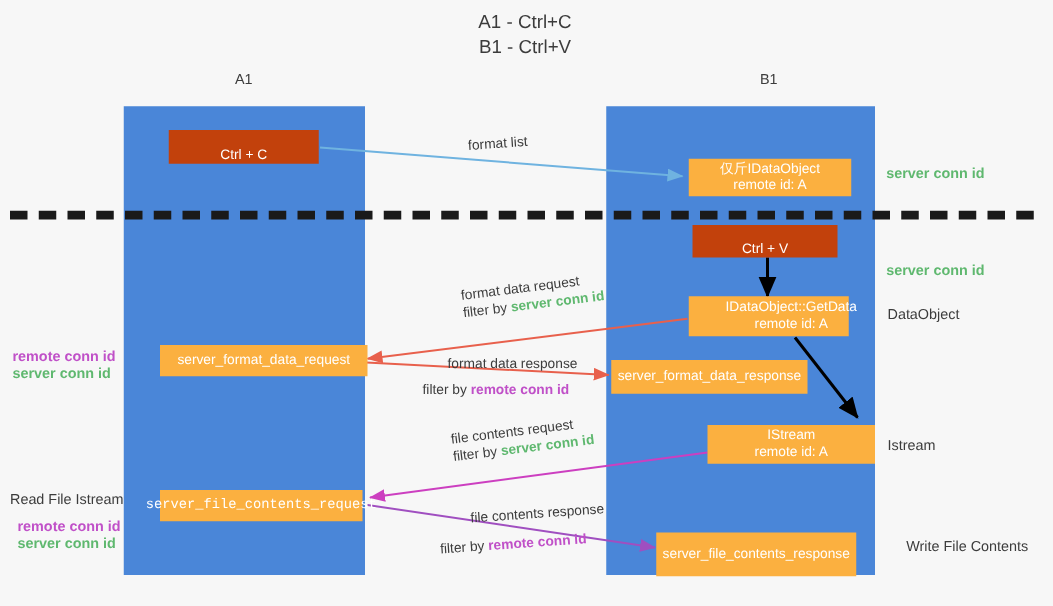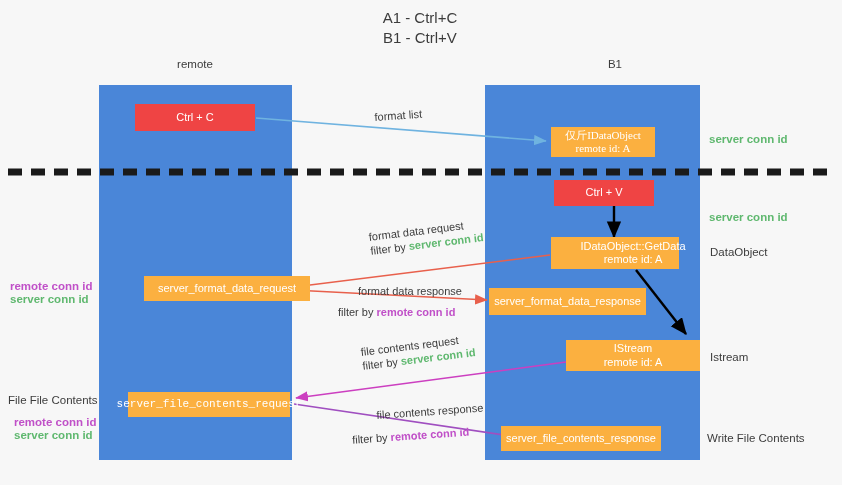--- a/index.html
+++ b/index.html
@@ -87,6 +87,7 @@
   </div>
 
   <div class="lane-head" style="left:120px; top:58px; width:150px;">
+    <div>A1</div>
     <div>remote</div>
   </div>
   <div class="lane-head" style="left:540px; top:58px; width:150px;">

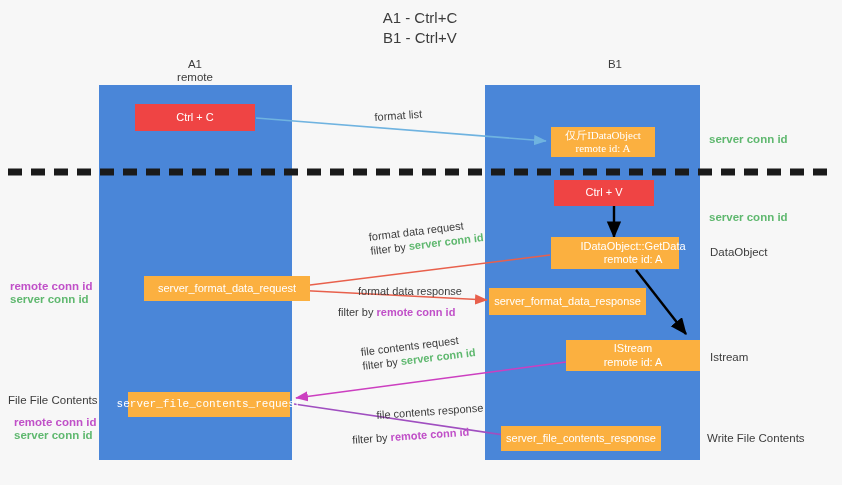--- a/index.html
+++ b/index.html
@@ -88,7 +88,6 @@
 
   <div class="lane-head" style="left:120px; top:58px; width:150px;">
     <div>A1</div>
-    <div>remote</div>
   </div>
   <div class="lane-head" style="left:540px; top:58px; width:150px;">
     <div>B1</div>

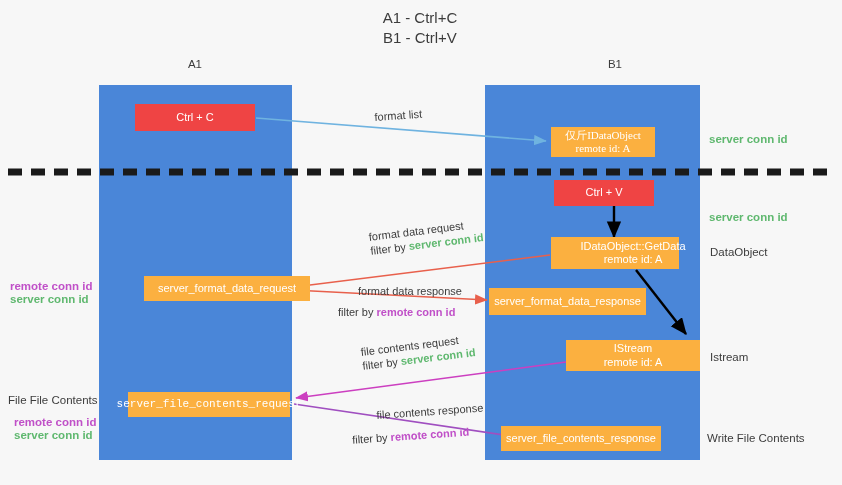--- a/index.html
+++ b/index.html
@@ -39,7 +39,7 @@
     text-align: center;
     white-space: nowrap;
   }
-  .box.green { background: #ef4444; }
+  .box.green { background: #c2410c; justify-content: flex-end; }
   .box.orange { background: #fbb040; }
   .title {
     position: absolute;

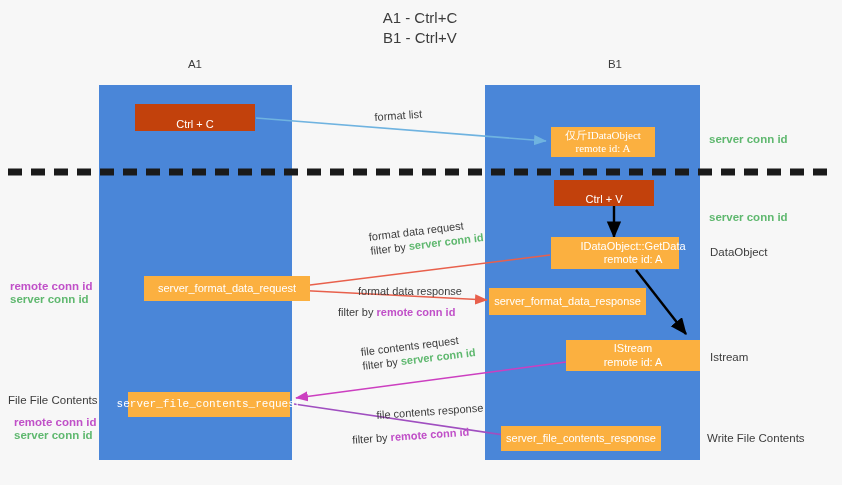--- a/index.html
+++ b/index.html
@@ -144,7 +144,7 @@
     <div>server_file_contents_request</div>
   </div>
 
-  <div class="box orange" style="left:551px; top:127px; width:104px; height:30px;font-family:Liberation Serif, serif;">
+  <div class="box orange" style="left:551px; top:127px; width:130px; height:30px;">
     <div>仅斤IDataObject</div>
     <div>remote id: A</div>
   </div>

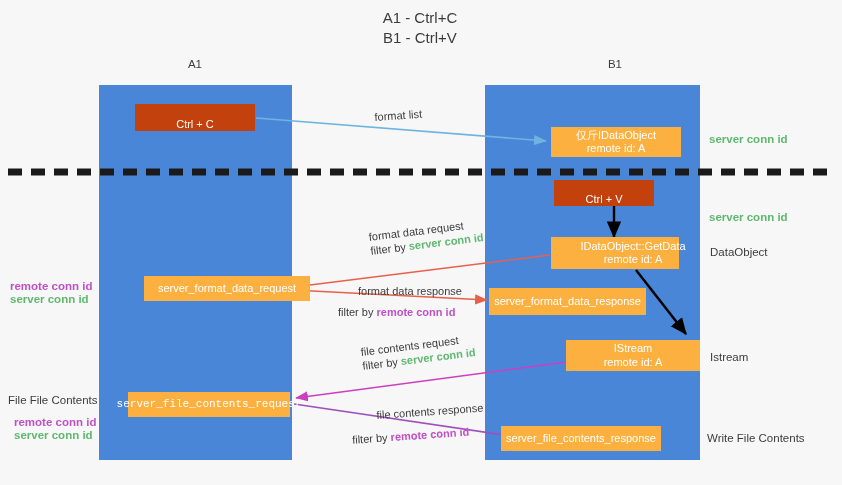--- a/index.html
+++ b/index.html
@@ -149,7 +149,7 @@
     <div>remote id: A</div>
   </div>
 
-  <div class="box green" style="left:554px; top:180px; width:100px; height:26px;">
+  <div class="box green" style="left:554px; top:180px; width:116px; height:26px;">
     <div>Ctrl + V</div>
   </div>
 

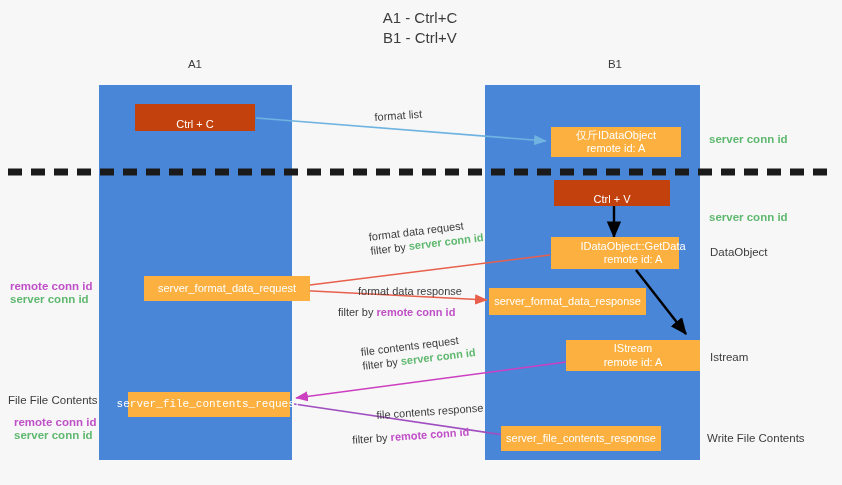--- a/index.html
+++ b/index.html
@@ -136,7 +136,7 @@
     <div>Ctrl + C</div>
   </div>
 
-  <div class="box orange" style="left:144px; top:276px; width:166px; height:25px;">
+  <div class="box orange" style="left:128px; top:276px; width:166px; height:25px;">
     <div>server_format_data_request</div>
   </div>
 

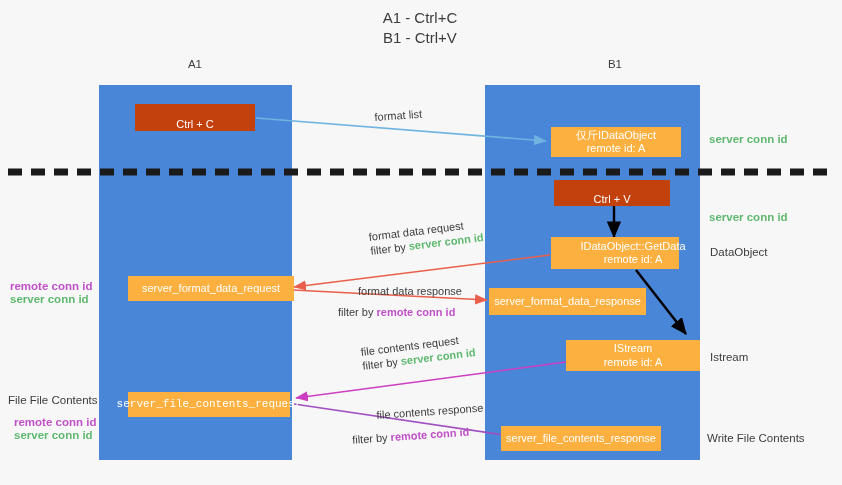--- a/index.html
+++ b/index.html
@@ -212,7 +212,7 @@
   <div class="note magenta" style="left:10px; top:279px;">remote conn id</div>
   <div class="note green" style="left:10px; top:292px;">server conn id</div>
 
-  <div class="note dark" style="left:8px; top:393px;">File File Contents</div>
+  <div class="note dark" style="left:8px; top:393px;">Read File Istream</div>
   <div class="note magenta" style="left:14px; top:415px;">remote conn id</div>
   <div class="note green" style="left:14px; top:428px;">server conn id</div>
 

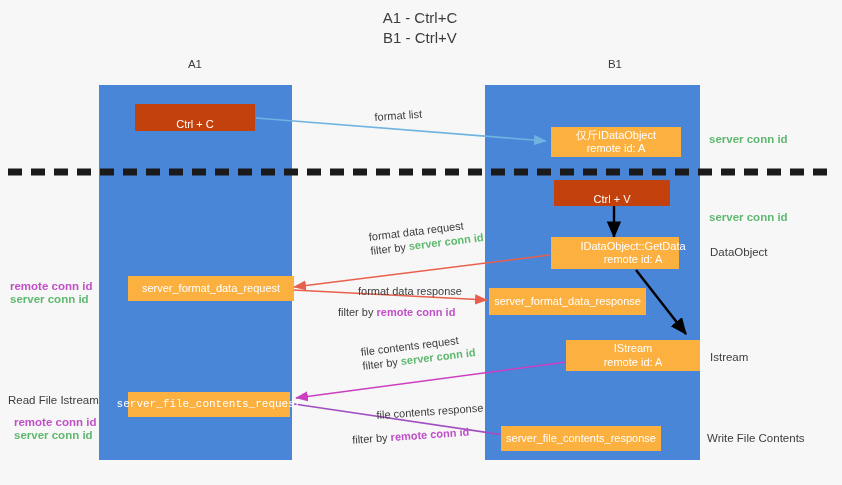--- a/index.html
+++ b/index.html
@@ -167,7 +167,7 @@
     <div>server_format_data_response</div>
   </div>
 
-  <div class="box orange" style="left:501px; top:426px; width:160px; height:25px;">
+  <div class="box orange" style="left:525px; top:426px; width:160px; height:35px;">
     <div>server_file_contents_response</div>
   </div>
 

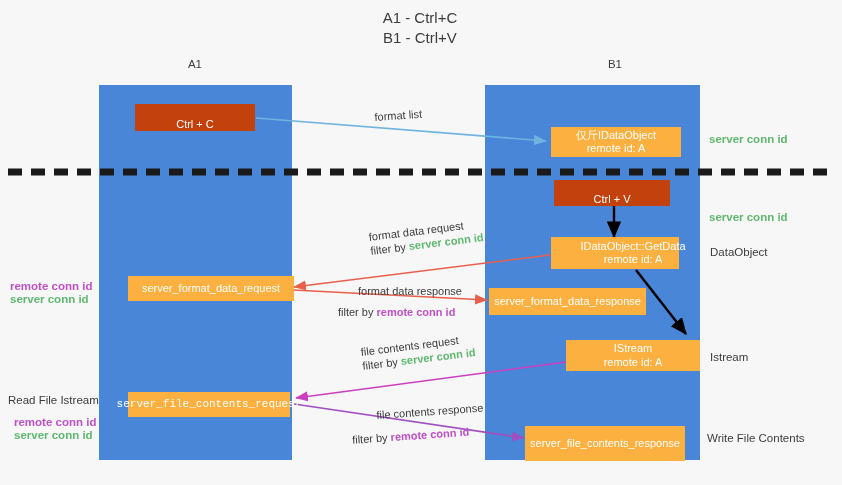--- a/index.html
+++ b/index.html
@@ -207,7 +207,7 @@
   <div class="note green" style="left:709px; top:210px;">server conn id</div>
   <div class="note dark" style="left:710px; top:245px;">DataObject</div>
   <div class="note dark" style="left:710px; top:350px;">Istream</div>
-  <div class="note dark" style="left:707px; top:431px;">Write File Contents</div>
+  <div class="note dark" style="left:725px; top:431px;">Write File Contents</div>
 
   <div class="note magenta" style="left:10px; top:279px;">remote conn id</div>
   <div class="note green" style="left:10px; top:292px;">server conn id</div>

